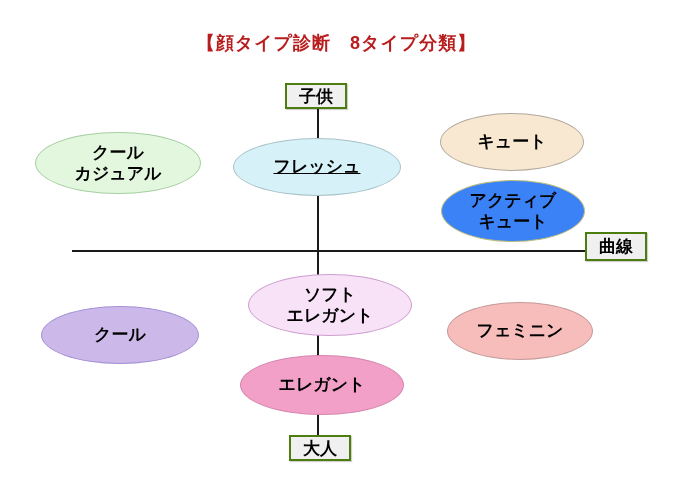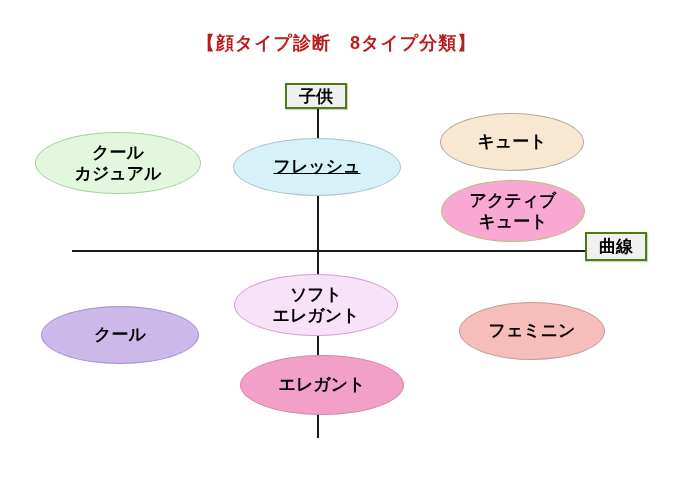--- a/index.html
+++ b/index.html
@@ -73,7 +73,7 @@
   <div class="ellipse el-cute" style="background-color: rgb(248, 232, 210); border-color: rgb(179, 168, 158);">
     <span class="lbl">キュート</span>
   </div>
-  <div class="ellipse el-active-cute" style="background-color: #f9a8d4; border-color: rgb(189, 189, 122);">
+  <div class="ellipse el-active-cute" style="background-color: #3b82f6; border-color: rgb(189, 189, 122);">
     <span class="lbl">アクティブ
 キュート</span>
   </div>

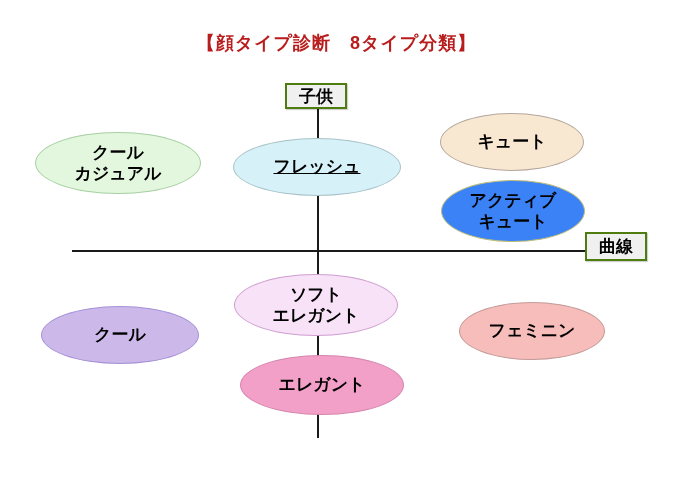--- a/index.html
+++ b/index.html
@@ -48,7 +48,7 @@
   .el-fresh      {left:233px;top:138px;width:168px;height:58px;text-decoration:underline;}
   .el-cute       {left:440px;top:113px;width:144px;height:58px;}
   .el-active-cute{left:441px;top:180px;width:144px;height:62px;}
-  .el-soft-elegant{left:234px;top:274px;width:164px;height:62px;justify-content:center;}
+  .el-soft-elegant{left:248px;top:274px;width:164px;height:62px;justify-content:center;}
   .el-cool       {left:41px; top:306px;width:158px;height:58px;}
   .el-feminine   {left:459px;top:302px;width:146px;height:58px;}
   .el-elegant    {left:240px;top:355px;width:164px;height:60px;}

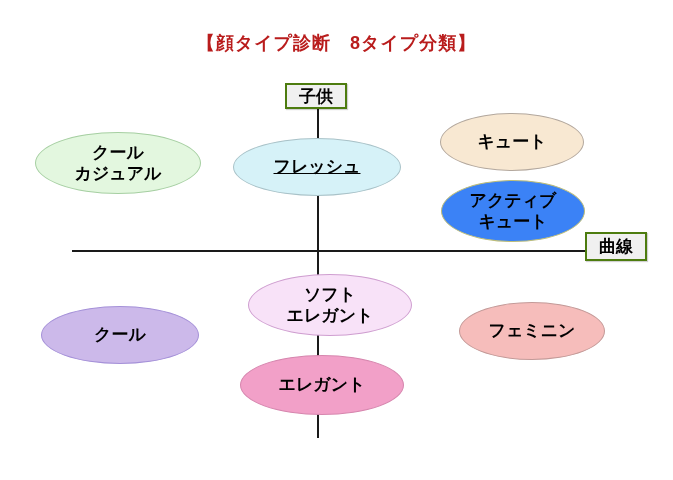--- a/index.html
+++ b/index.html
@@ -50,7 +50,7 @@
   .el-active-cute{left:441px;top:180px;width:144px;height:62px;}
   .el-soft-elegant{left:248px;top:274px;width:164px;height:62px;justify-content:center;}
   .el-cool       {left:41px; top:306px;width:158px;height:58px;}
-  .el-feminine   {left:459px;top:302px;width:146px;height:58px;}
+  .el-feminine   {left:447px;top:302px;width:146px;height:58px;}
   .el-elegant    {left:240px;top:355px;width:164px;height:60px;}
 </style>
 </head>

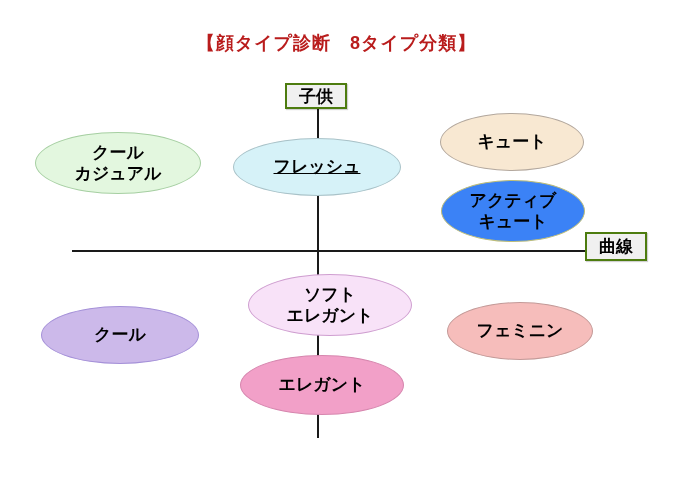--- a/index.html
+++ b/index.html
@@ -94,6 +94,9 @@
   <div class="axis-box box-child">
     <span>子供</span>
   </div>
+  <div class="axis-box box-adult">
+    <span>大人</span>
+  </div>
   <div class="axis-box box-curve">
     <span>曲線</span>
   </div>

